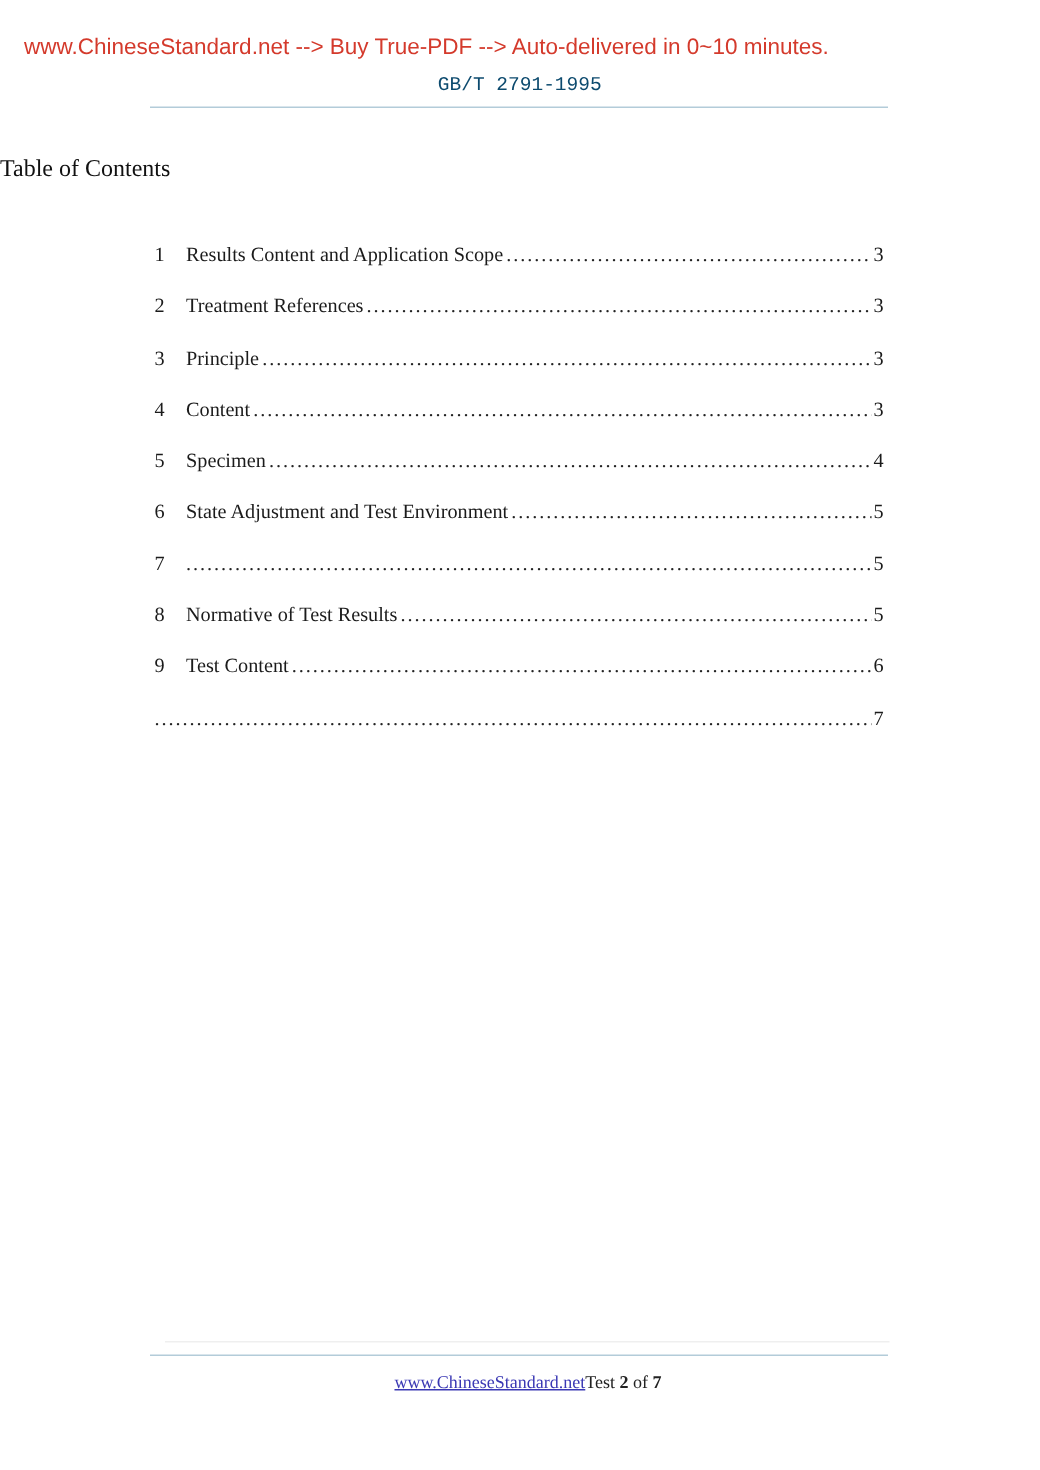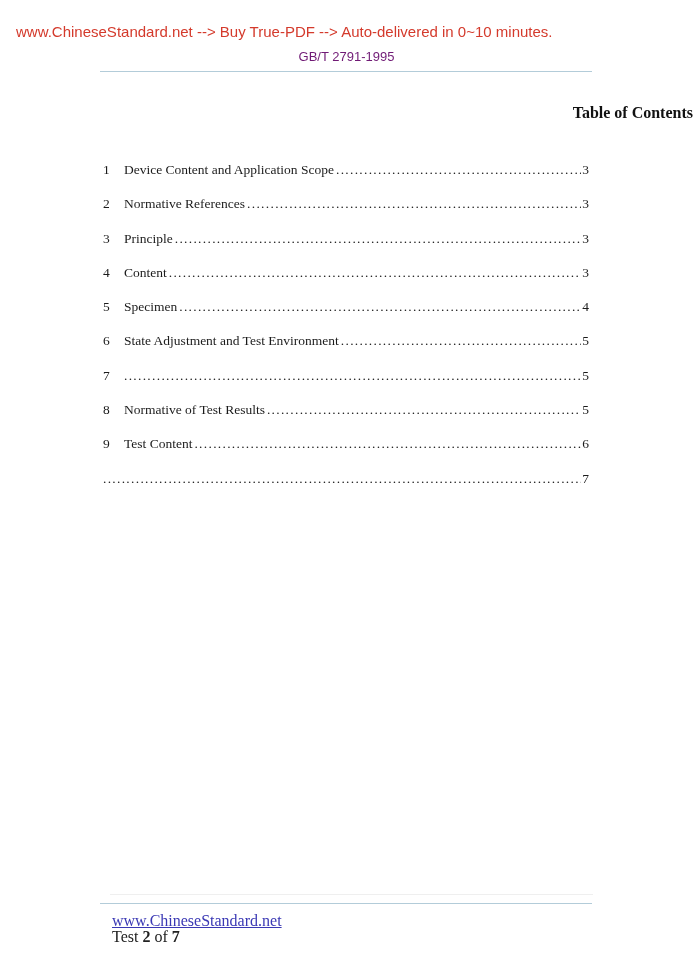--- a/index.html
+++ b/index.html
@@ -27,10 +27,10 @@
     top: 49px;
     left: 0; right: 0;
     text-align: center;
-    font-family: Liberation Sans, sans-serif;
+    font-family: Liberation Mono, monospace;
     font-size: 13px;
     line-height: 15px;
-    color: #701a75;
+    color: #0c4a6e;
   }
   .rule {
     position: absolute;

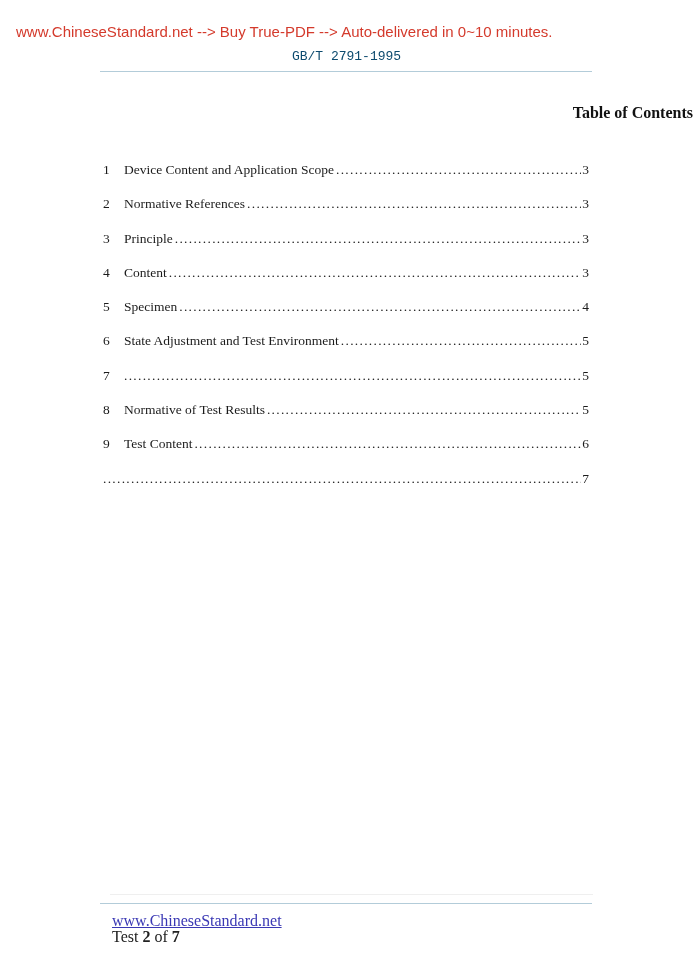--- a/index.html
+++ b/index.html
@@ -44,9 +44,9 @@
     position: absolute;
     top: 104px;
     left: 0; right: 0;
-    text-align: right;
+    text-align: left;
     font-size: 16px;
-    font-weight: bold;
+    font-weight: normal;
     color: #111111;
   }
   .toc {

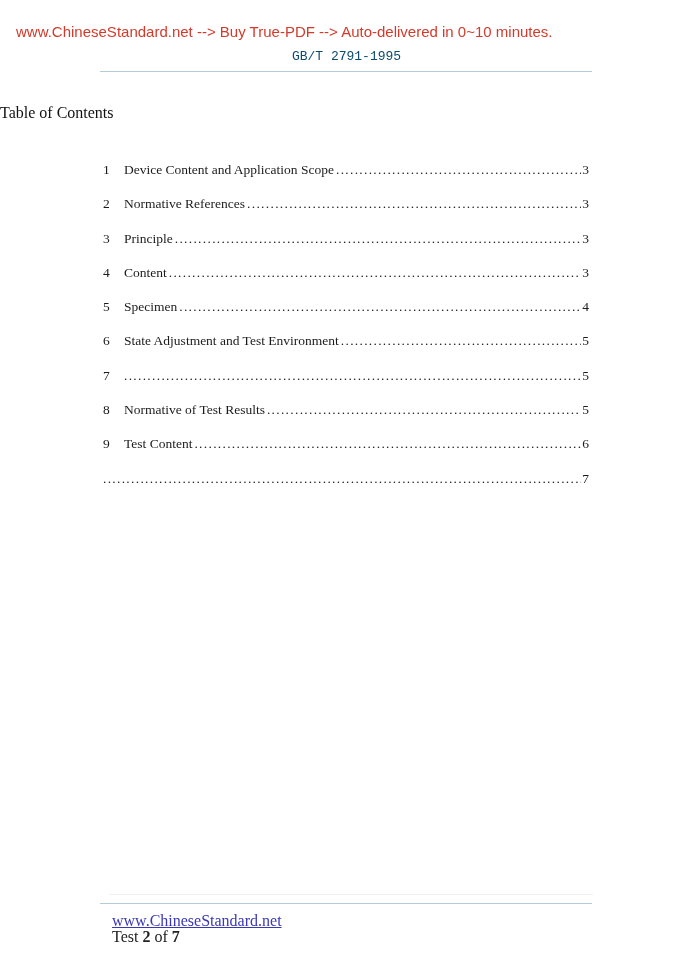--- a/index.html
+++ b/index.html
@@ -109,7 +109,7 @@
 <div class="toc">
   <div class="toc-row">
     <span class="toc-num">1</span>
-    <span class="toc-label">Device Content and Application Scope</span>
+    <span class="toc-label">Results Content and Application Scope</span>
     <span class="toc-dots">........................................................................................................................................................................................................</span>
     <span class="toc-page">3</span>
   </div>

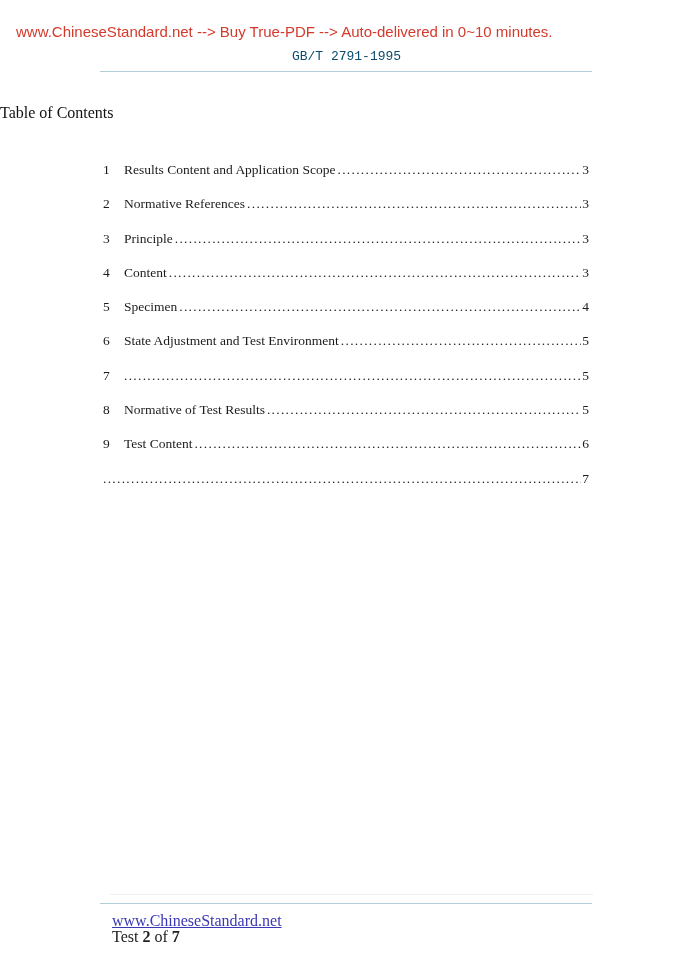--- a/index.html
+++ b/index.html
@@ -116,7 +116,7 @@
 
   <div class="toc-row">
     <span class="toc-num">2</span>
-    <span class="toc-label">Normative References</span>
+    <span class="toc-label">Treatment References</span>
     <span class="toc-dots">........................................................................................................................................................................................................</span>
     <span class="toc-page">3</span>
   </div>

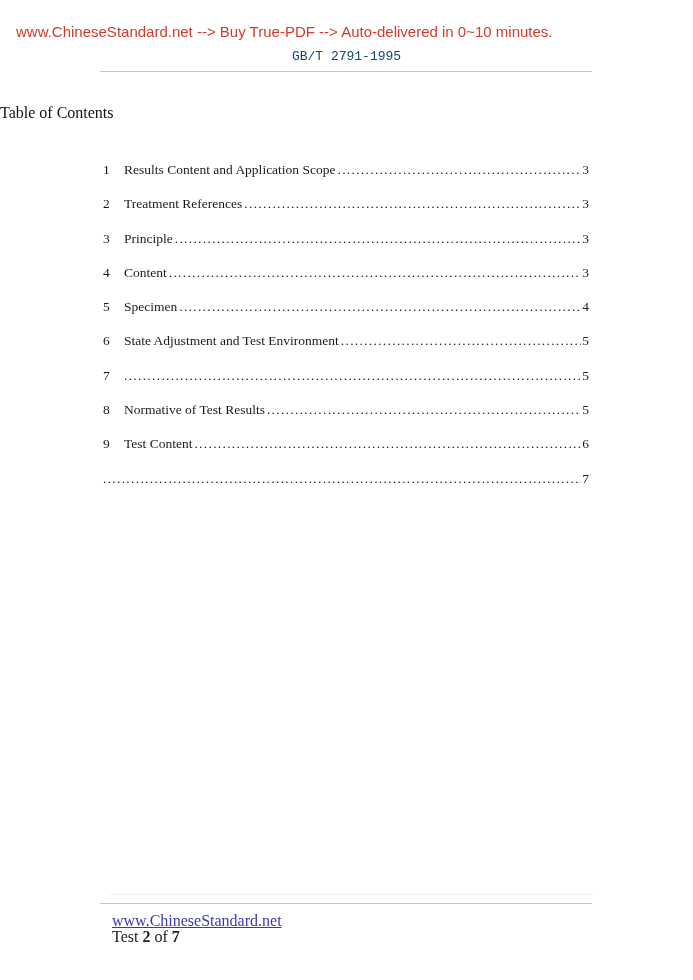--- a/index.html
+++ b/index.html
@@ -82,12 +82,11 @@
     left: 100px;
     width: 492px;
     display: flex;
-    justify-content: flex-start;
+    justify-content: center;
     align-items: baseline;
-    font-size: 16px;
+    font-size: 12px;
     line-height: 16px;
     color: #222222;
-    flex-direction: column;
   }
   .footer-link {
     margin-left: 12px;

